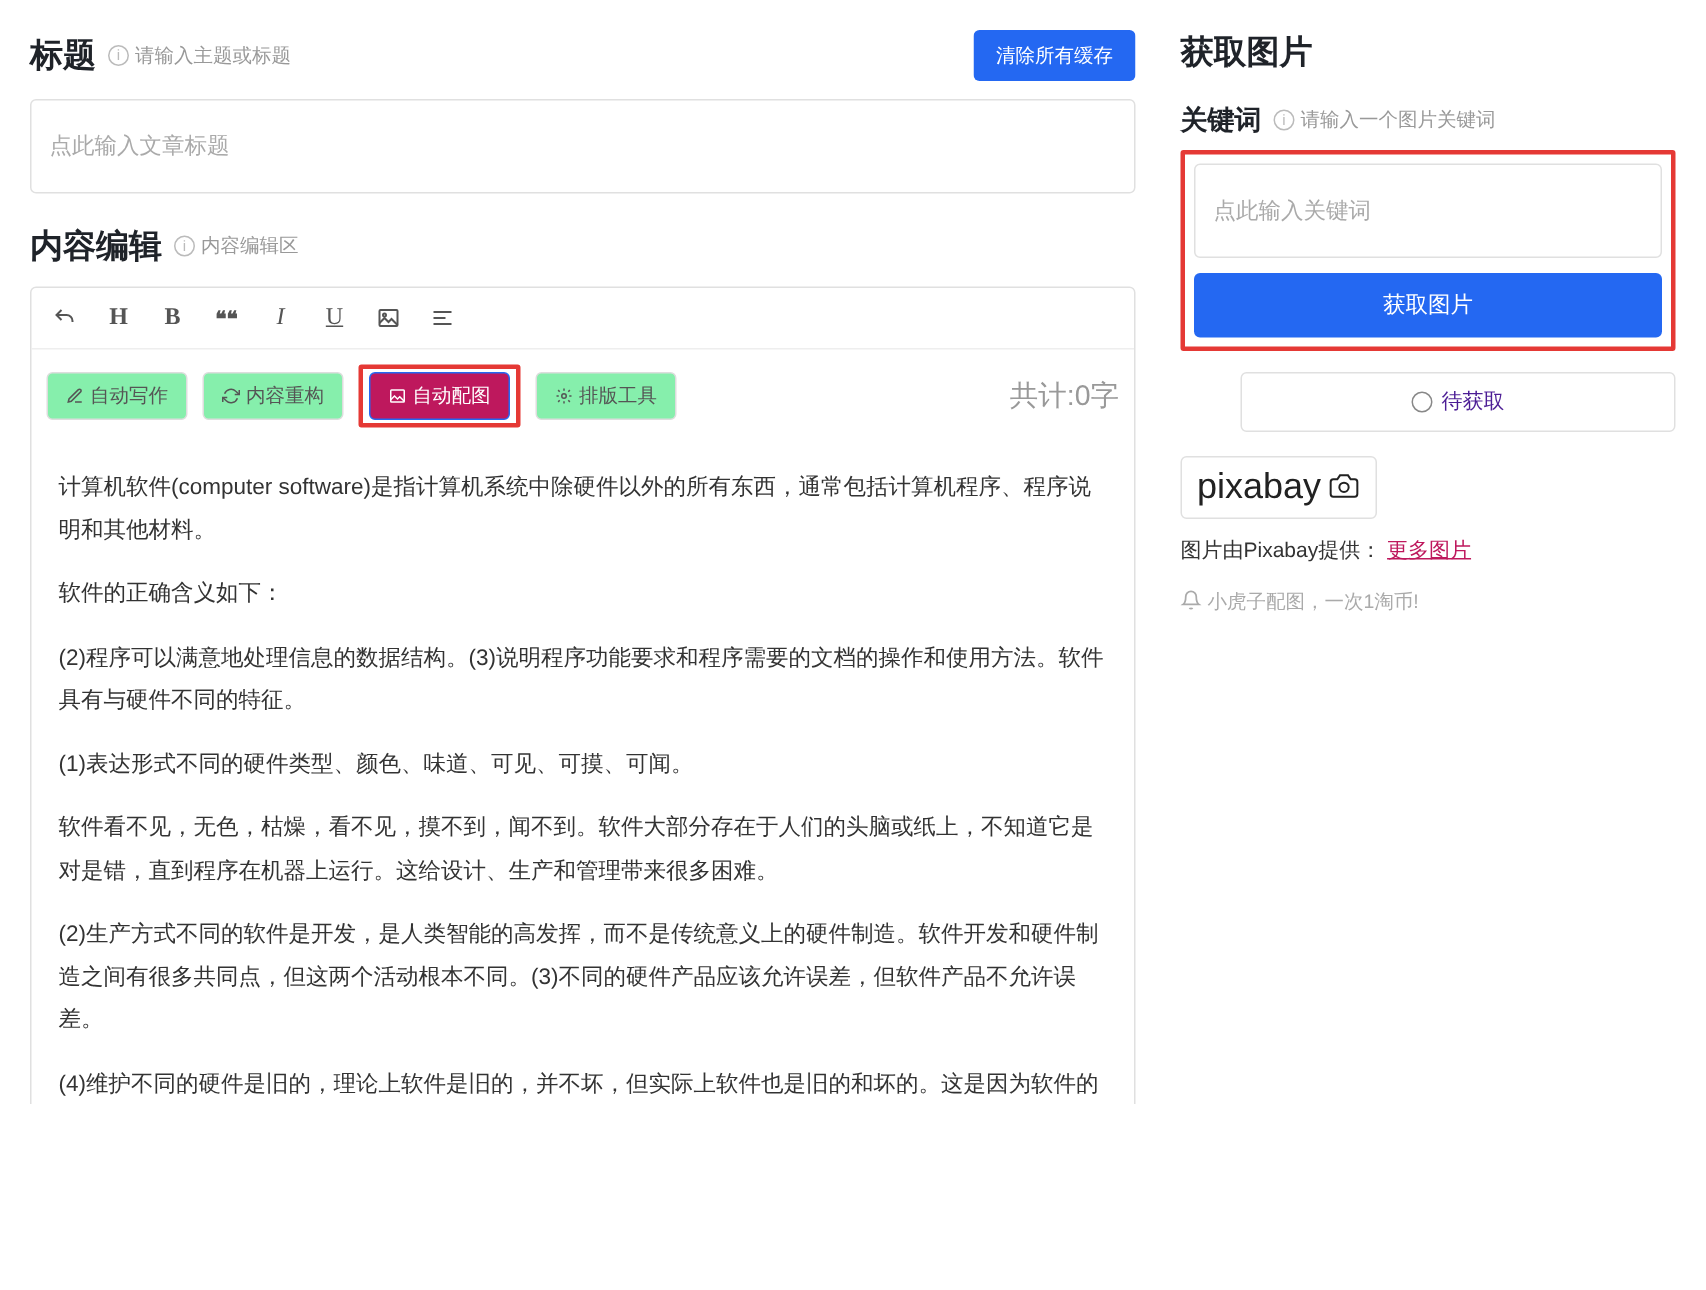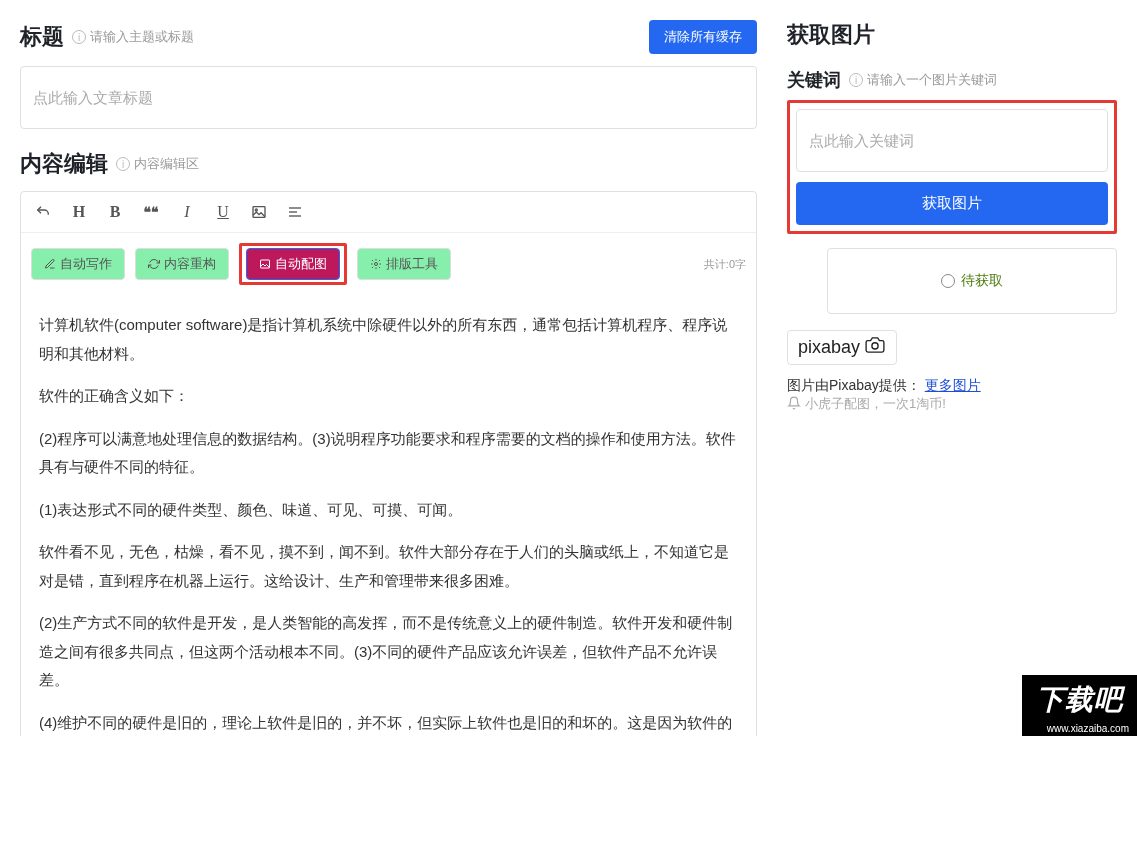--- a/index.html
+++ b/index.html
@@ -33,7 +33,7 @@
 .tool-btn { display: inline-flex; align-items: center; padding: 6px 12px; border: 1px solid #ddd; border-radius: 4px; font-size: 13px; color: #555; cursor: pointer; background: #86efac; gap: 4px; }
 .tool-btn.active { background: #be185d; color: #fff; border-color: #2468f2; }
 .tool-btn .ti { display: inline-flex; }
-.count-text { margin-left: auto; font-size: 11px; color: #999; }
+.count-text { margin-left: auto; font-size: 19px; color: #999; }
 
 .highlight-box { border: 3px solid #e53935; padding: 2px 4px; border-radius: 2px; }
 

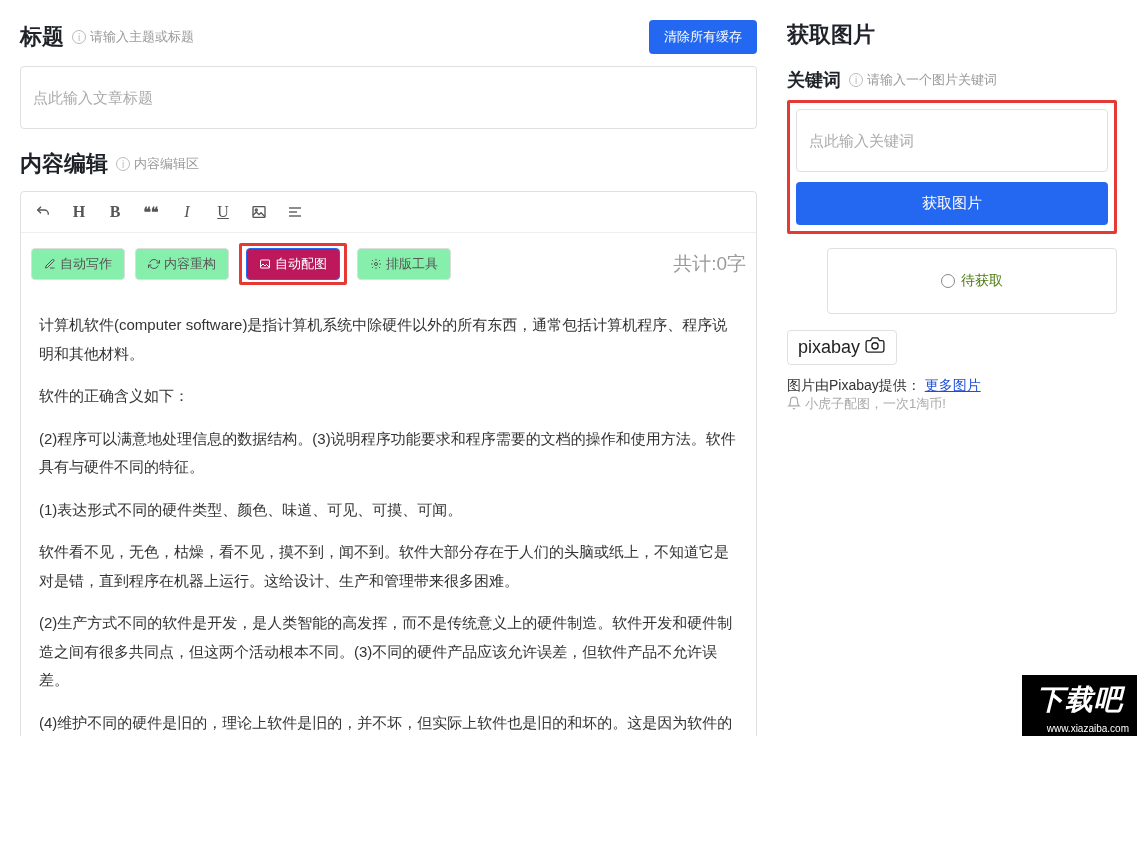--- a/index.html
+++ b/index.html
@@ -45,7 +45,7 @@
 .kw-input { margin-bottom: 10px; }
 .fetch-btn { width: 100%; padding: 12px; background: #2468f2; color: #fff; border: none; border-radius: 4px; font-size: 15px; cursor: pointer; }
 
-.pending-row { border: 1px solid #e0e0e0; border-radius: 4px; padding: 23px; text-align: center; color: #4d7c0f; margin-bottom: 16px; display: flex; align-items: center; justify-content: center; gap: 6px; margin-left: 40px; }
+.pending-row { border: 1px solid #e0e0e0; border-radius: 4px; padding: 10px; text-align: center; color: #4c1d95; margin-bottom: 16px; display: flex; align-items: center; justify-content: center; gap: 6px; margin-left: 40px; }
 .circle-icon { width: 14px; height: 14px; border: 1.5px solid #888; border-radius: 50%; display: inline-block; }
 
 .pixabay-badge { display: inline-flex; align-items: center; border: 1px solid #e0e0e0; border-radius: 4px; padding: 6px 10px; font-family: Arial, sans-serif; font-size: 18px; color: #222; margin-bottom: 12px; gap: 4px; }

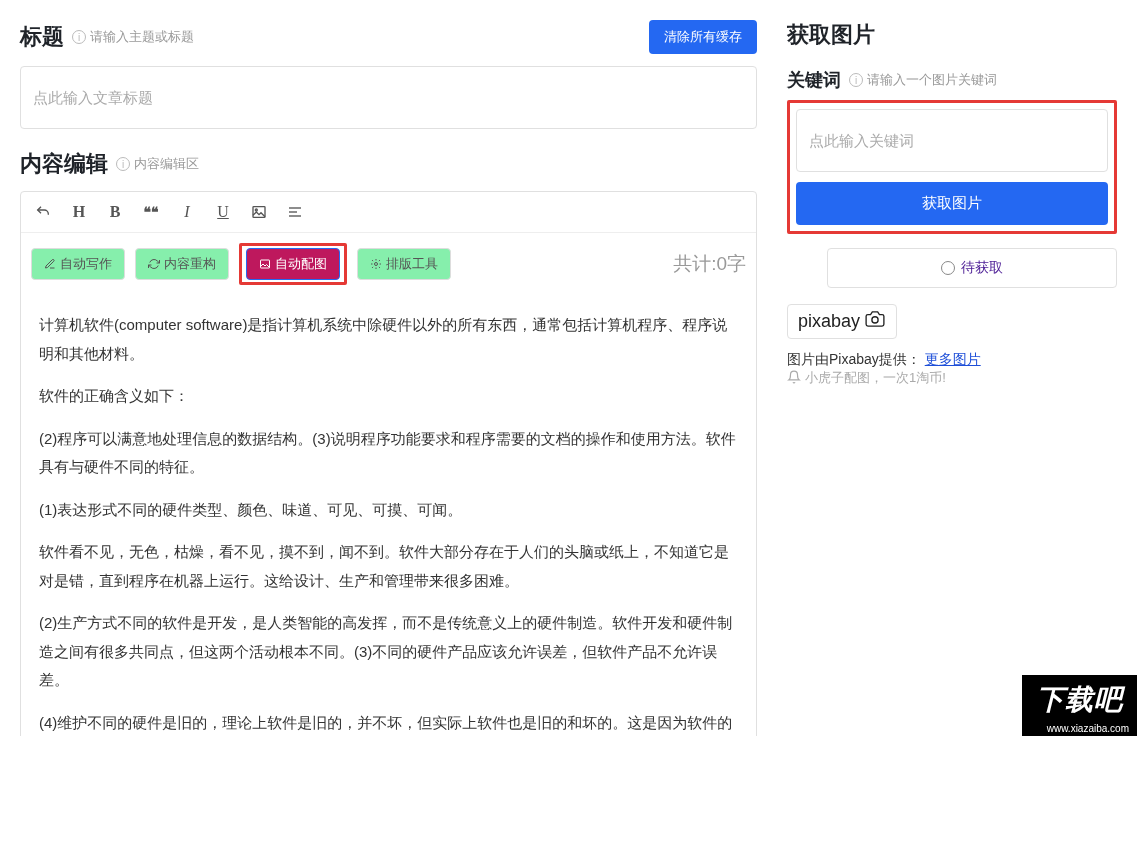--- a/index.html
+++ b/index.html
@@ -48,7 +48,7 @@
 .pending-row { border: 1px solid #e0e0e0; border-radius: 4px; padding: 10px; text-align: center; color: #4c1d95; margin-bottom: 16px; display: flex; align-items: center; justify-content: center; gap: 6px; margin-left: 40px; }
 .circle-icon { width: 14px; height: 14px; border: 1.5px solid #888; border-radius: 50%; display: inline-block; }
 
-.pixabay-badge { display: inline-flex; align-items: center; border: 1px solid #e0e0e0; border-radius: 4px; padding: 6px 10px; font-family: Arial, sans-serif; font-size: 18px; color: #222; margin-bottom: 12px; gap: 4px; }
+.pixabay-badge { display: inline-flex; align-items: center; border: 1px solid #e0e0e0; border-radius: 4px; padding: 6px 10px; font-family: Arial, sans-serif; font-size: 24px; color: #222; margin-bottom: 12px; gap: 4px; }
 .camera-icon svg { width: 22px; height: 16px; }
 
 .credit-row { font-size: 14px; color: #333; }

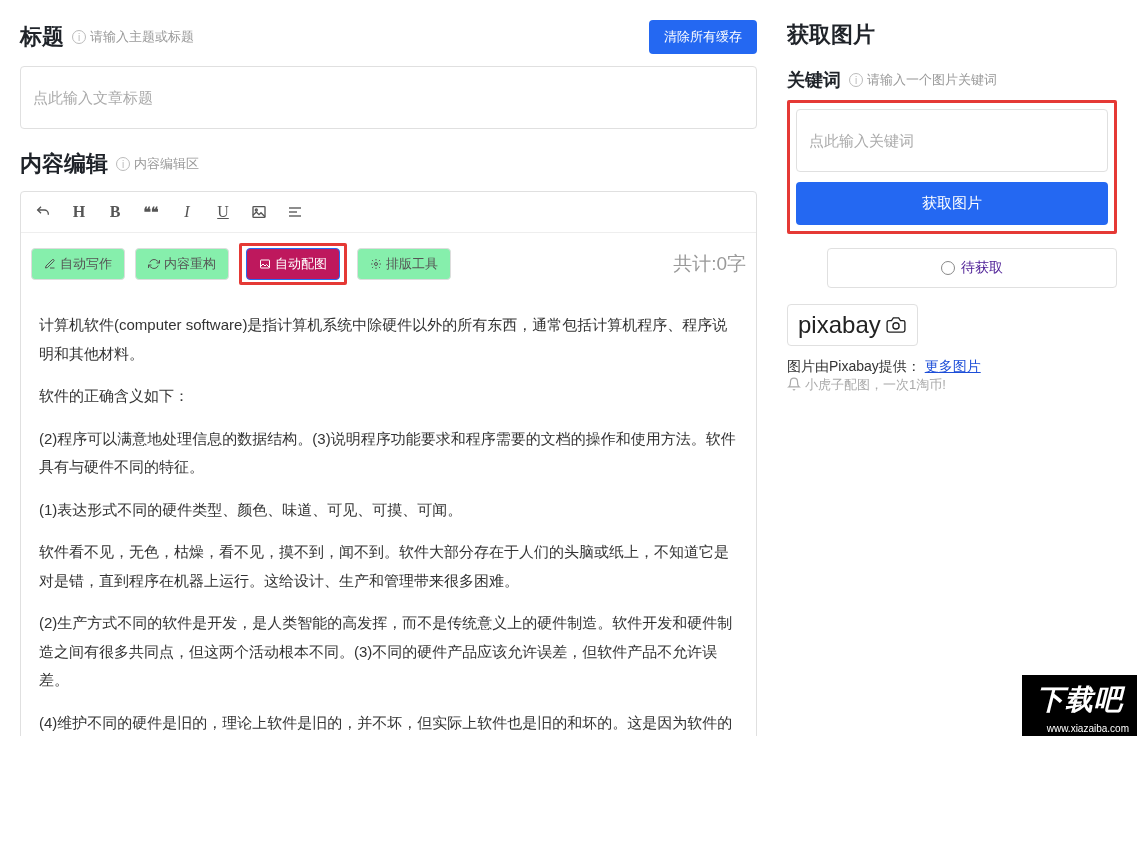--- a/index.html
+++ b/index.html
@@ -52,7 +52,7 @@
 .camera-icon svg { width: 22px; height: 16px; }
 
 .credit-row { font-size: 14px; color: #333; }
-.credit-row a { color: #1d4ed8; text-decoration: underline; margin-top: 48px; }
+.credit-row a { color: #be185d; text-decoration: underline; margin-top: 48px; }
 
 .tip-row { font-size: 13px; color: #aaa; display: flex; align-items: center; gap: 4px; }
 .bell-icon svg { width: 14px; height: 14px; }

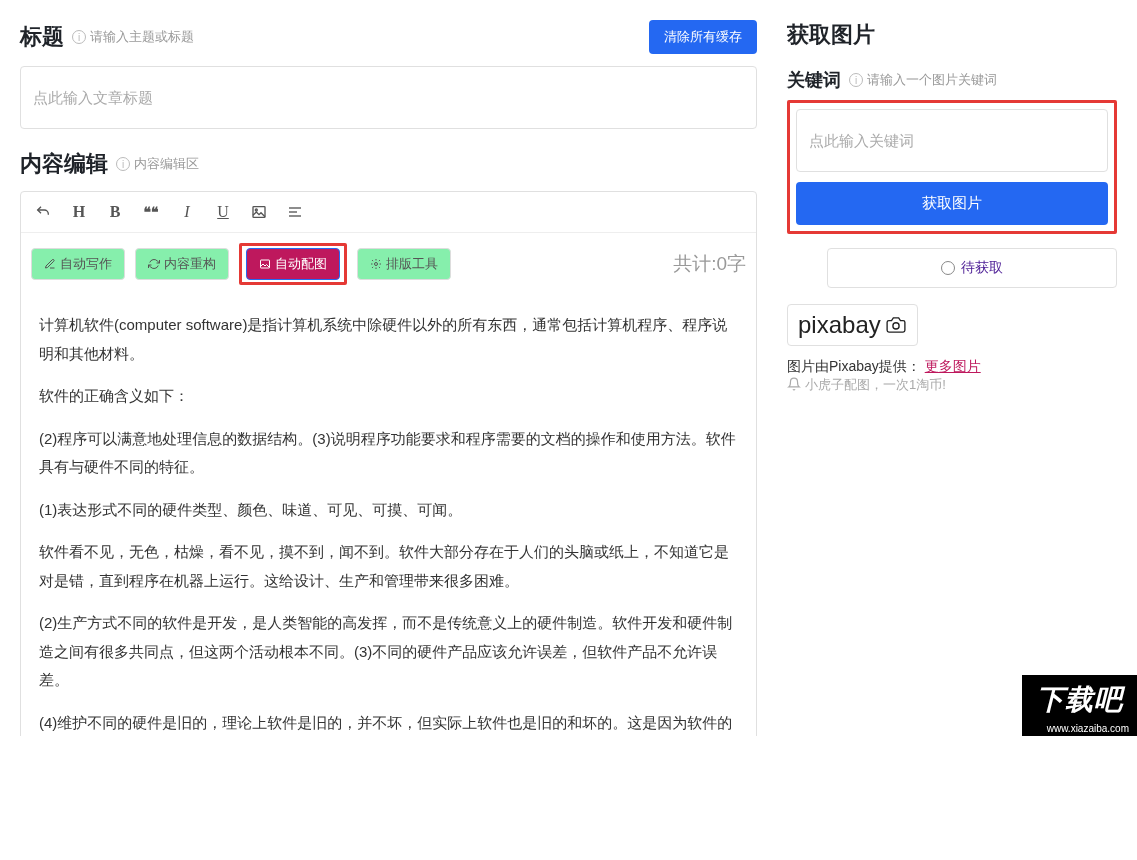--- a/index.html
+++ b/index.html
@@ -54,7 +54,7 @@
 .credit-row { font-size: 14px; color: #333; }
 .credit-row a { color: #be185d; text-decoration: underline; margin-top: 48px; }
 
-.tip-row { font-size: 13px; color: #aaa; display: flex; align-items: center; gap: 4px; }
+.tip-row { margin-top: 16px; font-size: 13px; color: #aaa; display: flex; align-items: center; gap: 4px; }
 .bell-icon svg { width: 14px; height: 14px; }
 .wm-wrap { position: absolute; right: 0; bottom: 0; }
 .wm-main { background: #000; color: #fff; padding: 6px 14px 2px; font-size: 28px; font-weight: 700; font-style: italic; letter-spacing: 1px; }

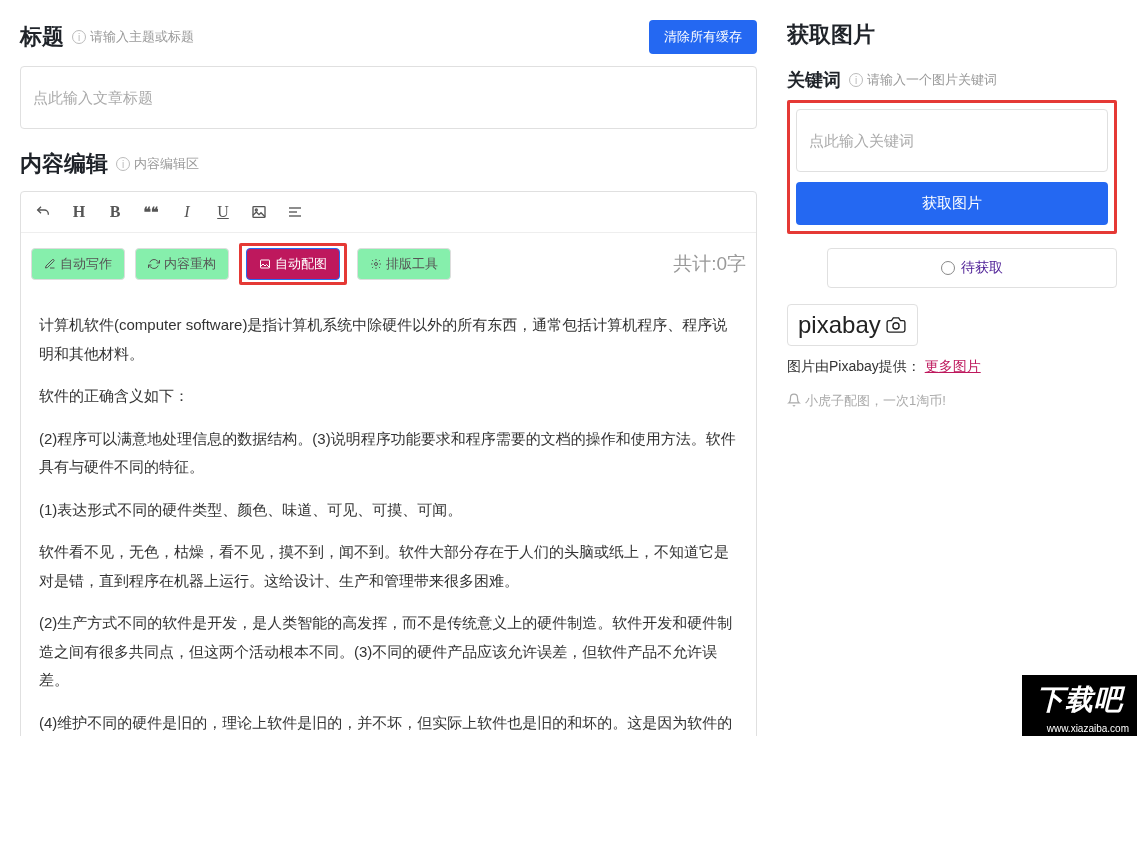--- a/index.html
+++ b/index.html
@@ -223,10 +223,6 @@
       <span>小虎子配图，一次1淘币!</span>
     </div>
 
-    <div class="wm-wrap">
-      <div class="wm-main">下载吧</div>
-      <div class="wm-url">www.xiazaiba.com</div>
-    </div>
   </div>
 </div>
 

